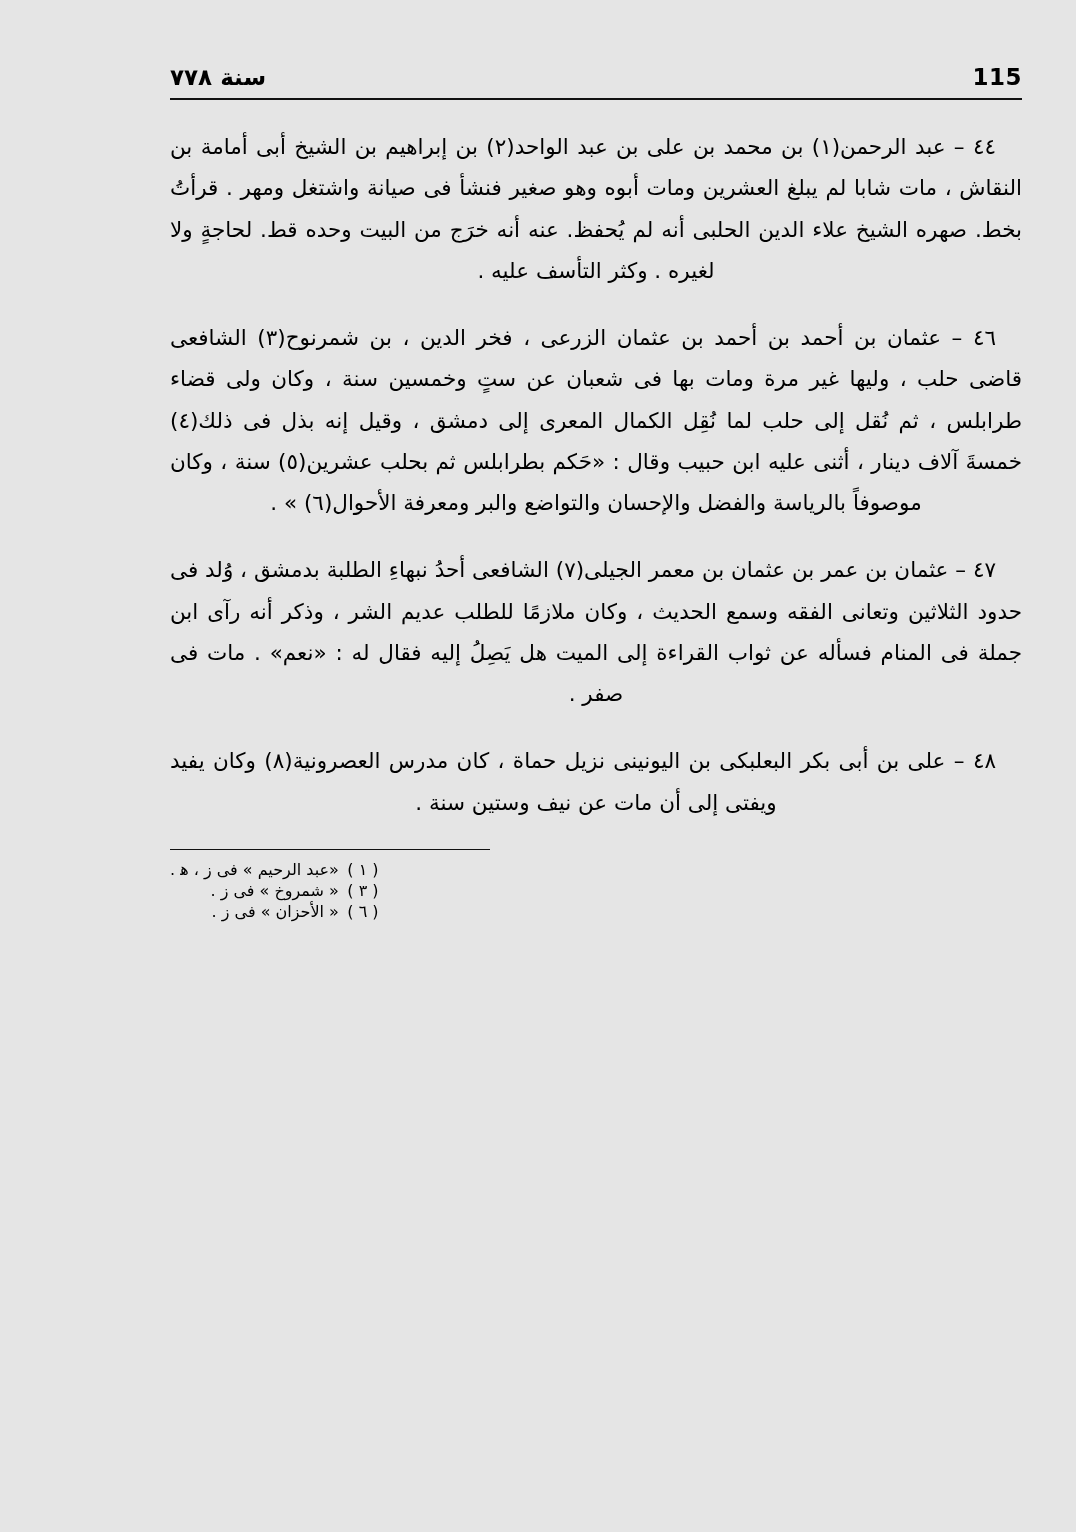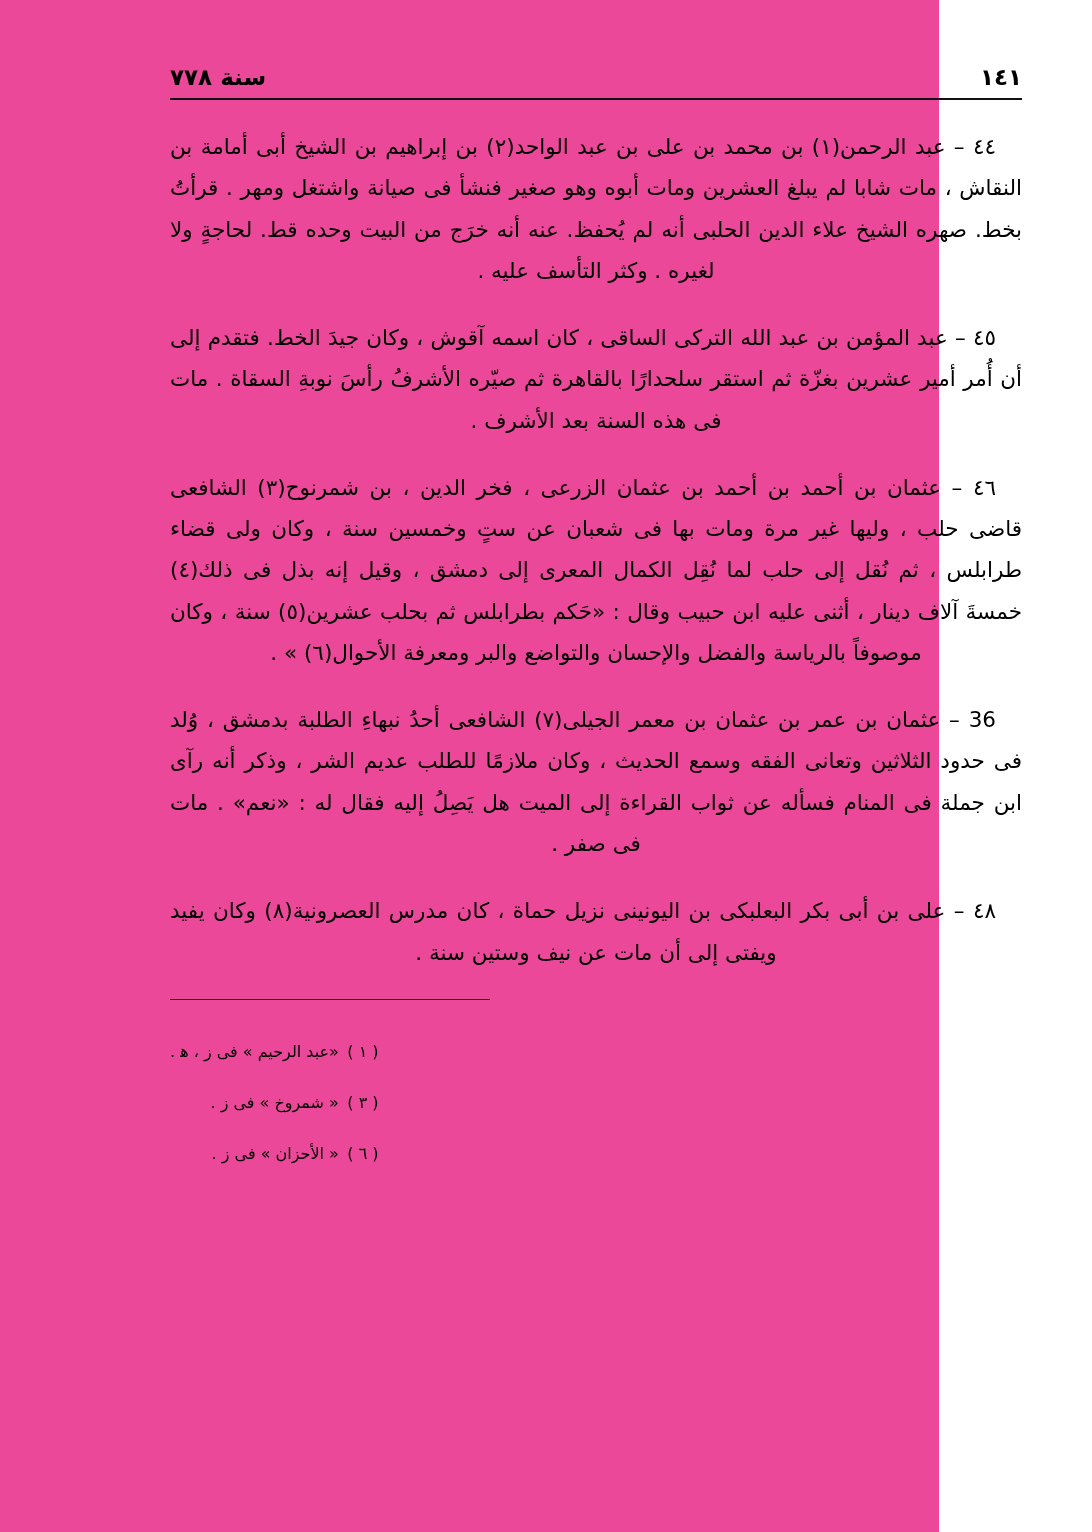--- a/index.html
+++ b/index.html
@@ -18,9 +18,9 @@
   .page {
     position: absolute;
     top: 0; left: 0;
-    width: 939px;
+    width: 1076px;
     height: 1532px;
-    background: #ec4899;
+    background: #e5e5e5;
   }
   .content {
     position: absolute;

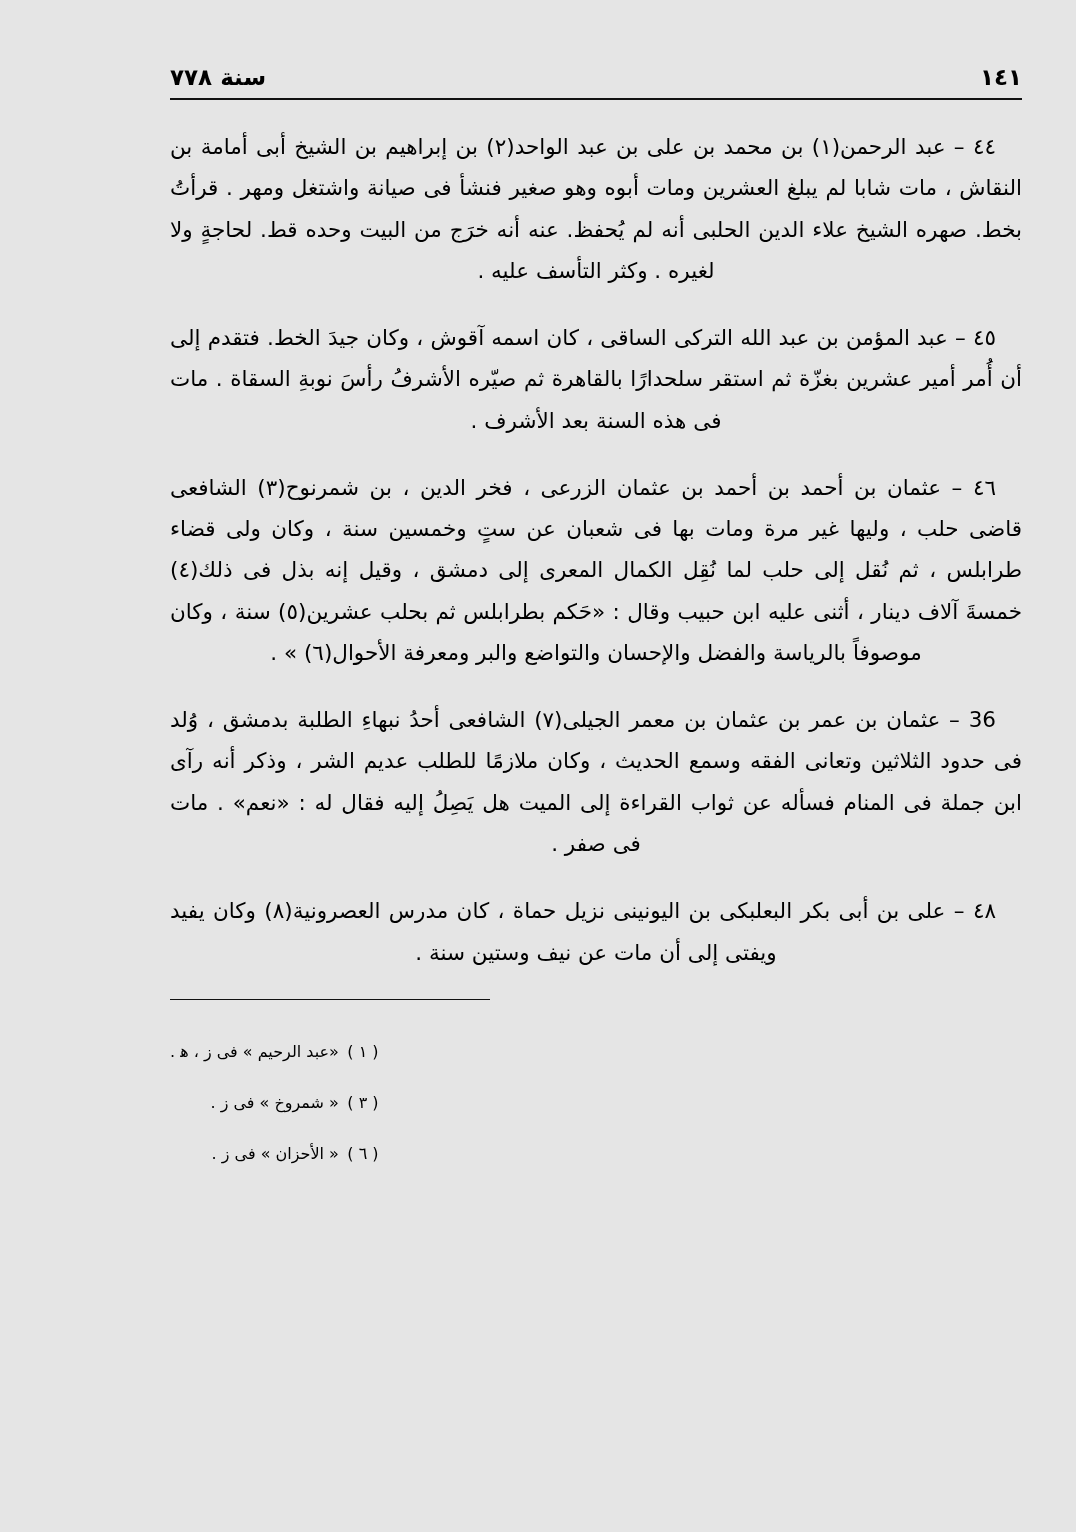--- a/index.html
+++ b/index.html
@@ -101,7 +101,7 @@
 
     <div class="header">
       <span class="year-label">سنة ٧٧٨</span>
-      <span class="page-num">١٤١</span>
+      <span class="page-num">115</span>
     </div>
     <div class="header-rule"></div>
 

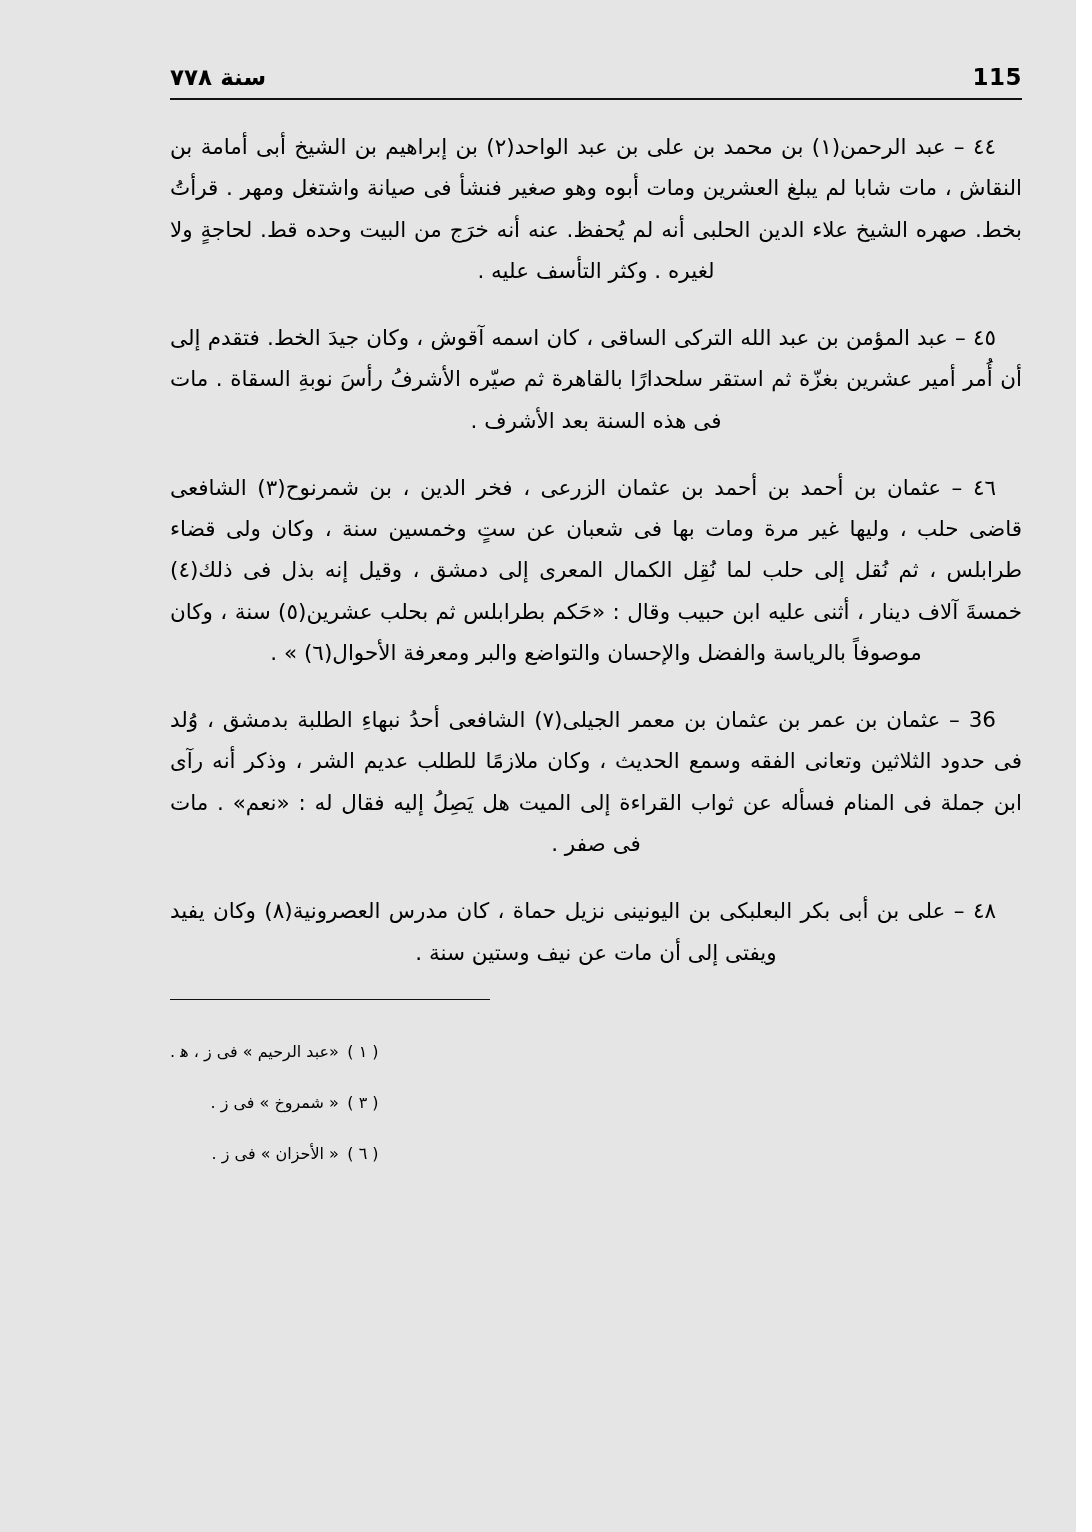--- a/index.html
+++ b/index.html
@@ -106,7 +106,6 @@
     <div class="header-rule"></div>
 
     <p class="entry first-line-indent">٤٤ – عبد الرحمن(١) بن محمد بن على بن عبد الواحد(٢) بن إبراهيم بن الشيخ أبى أمامة بن النقاش ، مات شابا لم يبلغ العشرين ومات أبوه وهو صغير فنشأ فى صيانة واشتغل ومهر . قرأتُ بخط. صهره الشيخ علاء الدين الحلبى أنه لم يُحفظ. عنه أنه خرَج من البيت وحده قط. لحاجةٍ ولا لغيره . وكثر التأسف عليه .</p>
-    <p class="entry first-line-indent">٤٥ – عبد المؤمن بن عبد الله التركى الساقى ، كان اسمه آقوش ، وكان جيدَ الخط. فتقدم إلى أن أُمر أمير عشرين بغزّة ثم استقر سلحدارًا بالقاهرة ثم صيّره الأشرفُ رأسَ نوبةِ السقاة . مات فى هذه السنة بعد الأشرف .</p>
     <p class="entry first-line-indent">٤٦ – عثمان بن أحمد بن أحمد بن عثمان الزرعى ، فخر الدين ، بن شمرنوح(٣) الشافعى قاضى حلب ، وليها غير مرة ومات بها فى شعبان عن ستٍ وخمسين سنة ، وكان ولى قضاء طرابلس ، ثم نُقل إلى حلب لما نُقِل الكمال المعرى إلى دمشق ، وقيل إنه بذل فى ذلك(٤) خمسةَ آلاف دينار ، أثنى عليه ابن حبيب وقال : «حَكم بطرابلس ثم بحلب عشرين(٥) سنة ، وكان موصوفاً بالرياسة والفضل والإحسان والتواضع والبر ومعرفة الأحوال(٦) » .</p>
     <p class="entry first-line-indent">36 – عثمان بن عمر بن عثمان بن معمر الجيلى(٧) الشافعى أحدُ نبهاءِ الطلبة بدمشق ، وُلد فى حدود الثلاثين وتعانى الفقه وسمع الحديث ، وكان ملازمًا للطلب عديم الشر ، وذكر أنه رآى ابن جملة فى المنام فسأله عن ثواب القراءة إلى الميت هل يَصِلُ إليه فقال له : «نعم» . مات فى صفر .</p>
     <p class="entry first-line-indent">٤٨ – على بن أبى بكر البعلبكى بن اليونينى نزيل حماة ، كان مدرس العصرونية(٨) وكان يفيد ويفتى إلى أن مات عن نيف وستين سنة .</p>

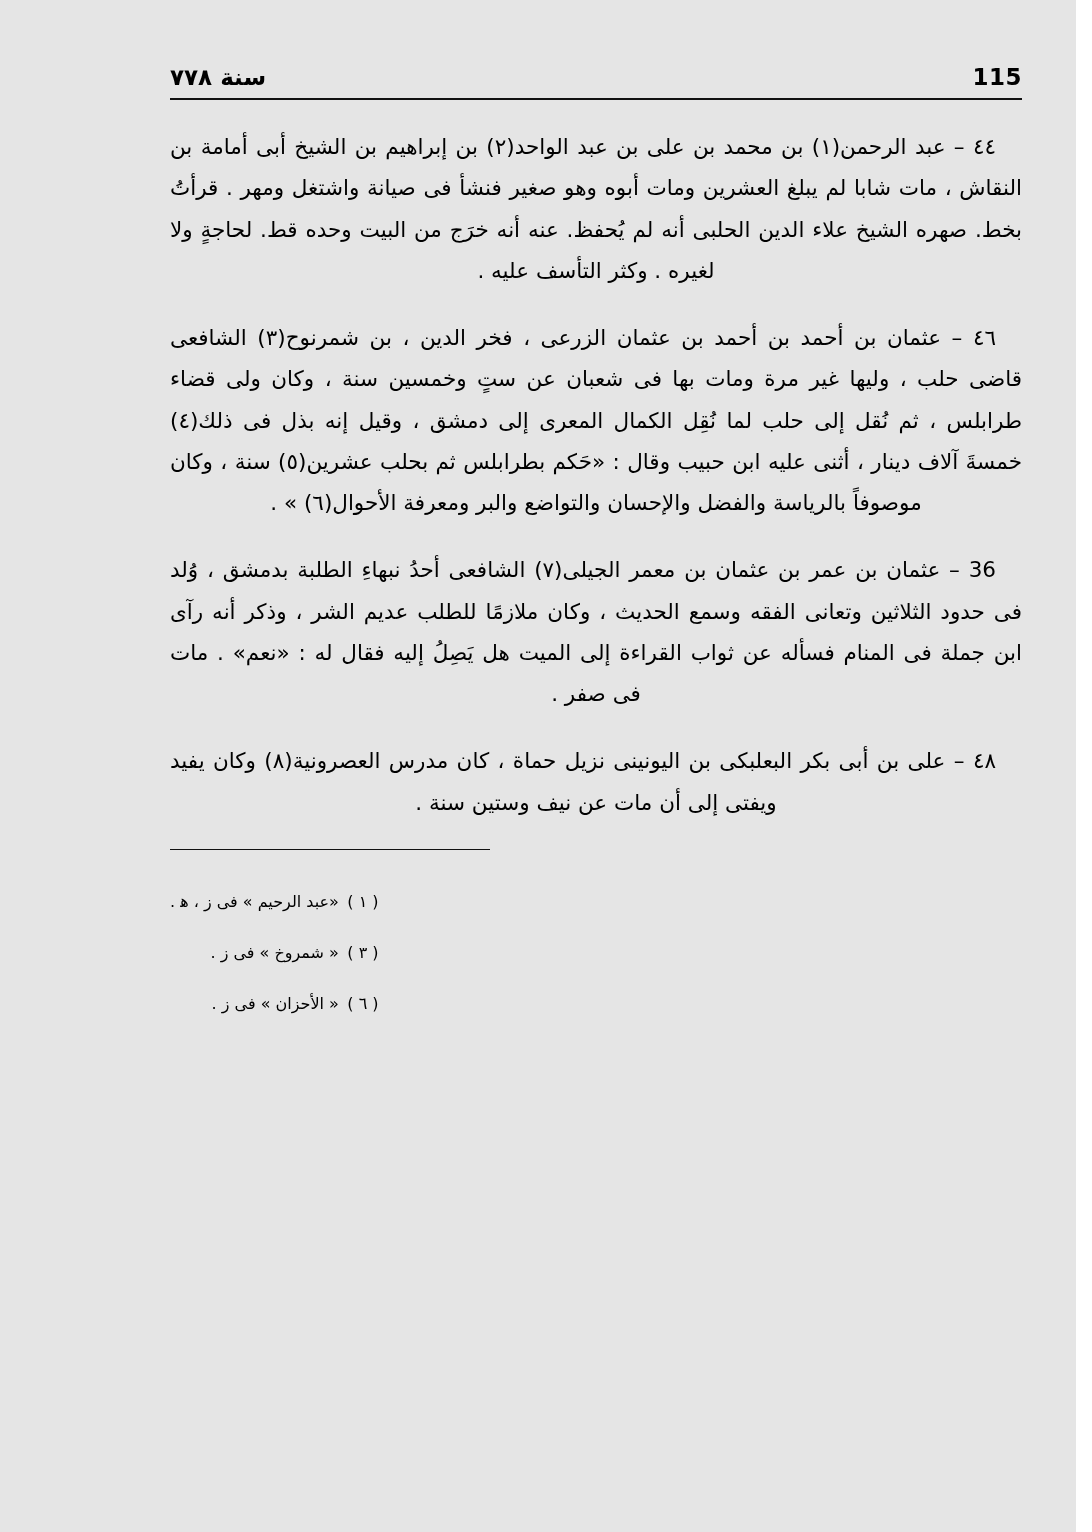--- a/index.html
+++ b/index.html
@@ -107,7 +107,7 @@
 
     <p class="entry first-line-indent">٤٤ – عبد الرحمن(١) بن محمد بن على بن عبد الواحد(٢) بن إبراهيم بن الشيخ أبى أمامة بن النقاش ، مات شابا لم يبلغ العشرين ومات أبوه وهو صغير فنشأ فى صيانة واشتغل ومهر . قرأتُ بخط. صهره الشيخ علاء الدين الحلبى أنه لم يُحفظ. عنه أنه خرَج من البيت وحده قط. لحاجةٍ ولا لغيره . وكثر التأسف عليه .</p>
     <p class="entry first-line-indent">٤٦ – عثمان بن أحمد بن أحمد بن عثمان الزرعى ، فخر الدين ، بن شمرنوح(٣) الشافعى قاضى حلب ، وليها غير مرة ومات بها فى شعبان عن ستٍ وخمسين سنة ، وكان ولى قضاء طرابلس ، ثم نُقل إلى حلب لما نُقِل الكمال المعرى إلى دمشق ، وقيل إنه بذل فى ذلك(٤) خمسةَ آلاف دينار ، أثنى عليه ابن حبيب وقال : «حَكم بطرابلس ثم بحلب عشرين(٥) سنة ، وكان موصوفاً بالرياسة والفضل والإحسان والتواضع والبر ومعرفة الأحوال(٦) » .</p>
-    <p class="entry first-line-indent">36 – عثمان بن عمر بن عثمان بن معمر الجيلى(٧) الشافعى أحدُ نبهاءِ الطلبة بدمشق ، وُلد فى حدود الثلاثين وتعانى الفقه وسمع الحديث ، وكان ملازمًا للطلب عديم الشر ، وذكر أنه رآى ابن جملة فى المنام فسأله عن ثواب القراءة إلى الميت هل يَصِلُ إليه فقال له : «نعم» . مات فى صفر .</p>
+    <p class="entry first-line-indent">٤٧ – عثمان بن عمر بن عثمان بن معمر الجيلى(٧) الشافعى أحدُ نبهاءِ الطلبة بدمشق ، وُلد فى حدود الثلاثين وتعانى الفقه وسمع الحديث ، وكان ملازمًا للطلب عديم الشر ، وذكر أنه رآى ابن جملة فى المنام فسأله عن ثواب القراءة إلى الميت هل يَصِلُ إليه فقال له : «نعم» . مات فى صفر .</p>
     <p class="entry first-line-indent">٤٨ – على بن أبى بكر البعلبكى بن اليونينى نزيل حماة ، كان مدرس العصرونية(٨) وكان يفيد ويفتى إلى أن مات عن نيف وستين سنة .</p>
 
     <div class="footnote-rule"></div>

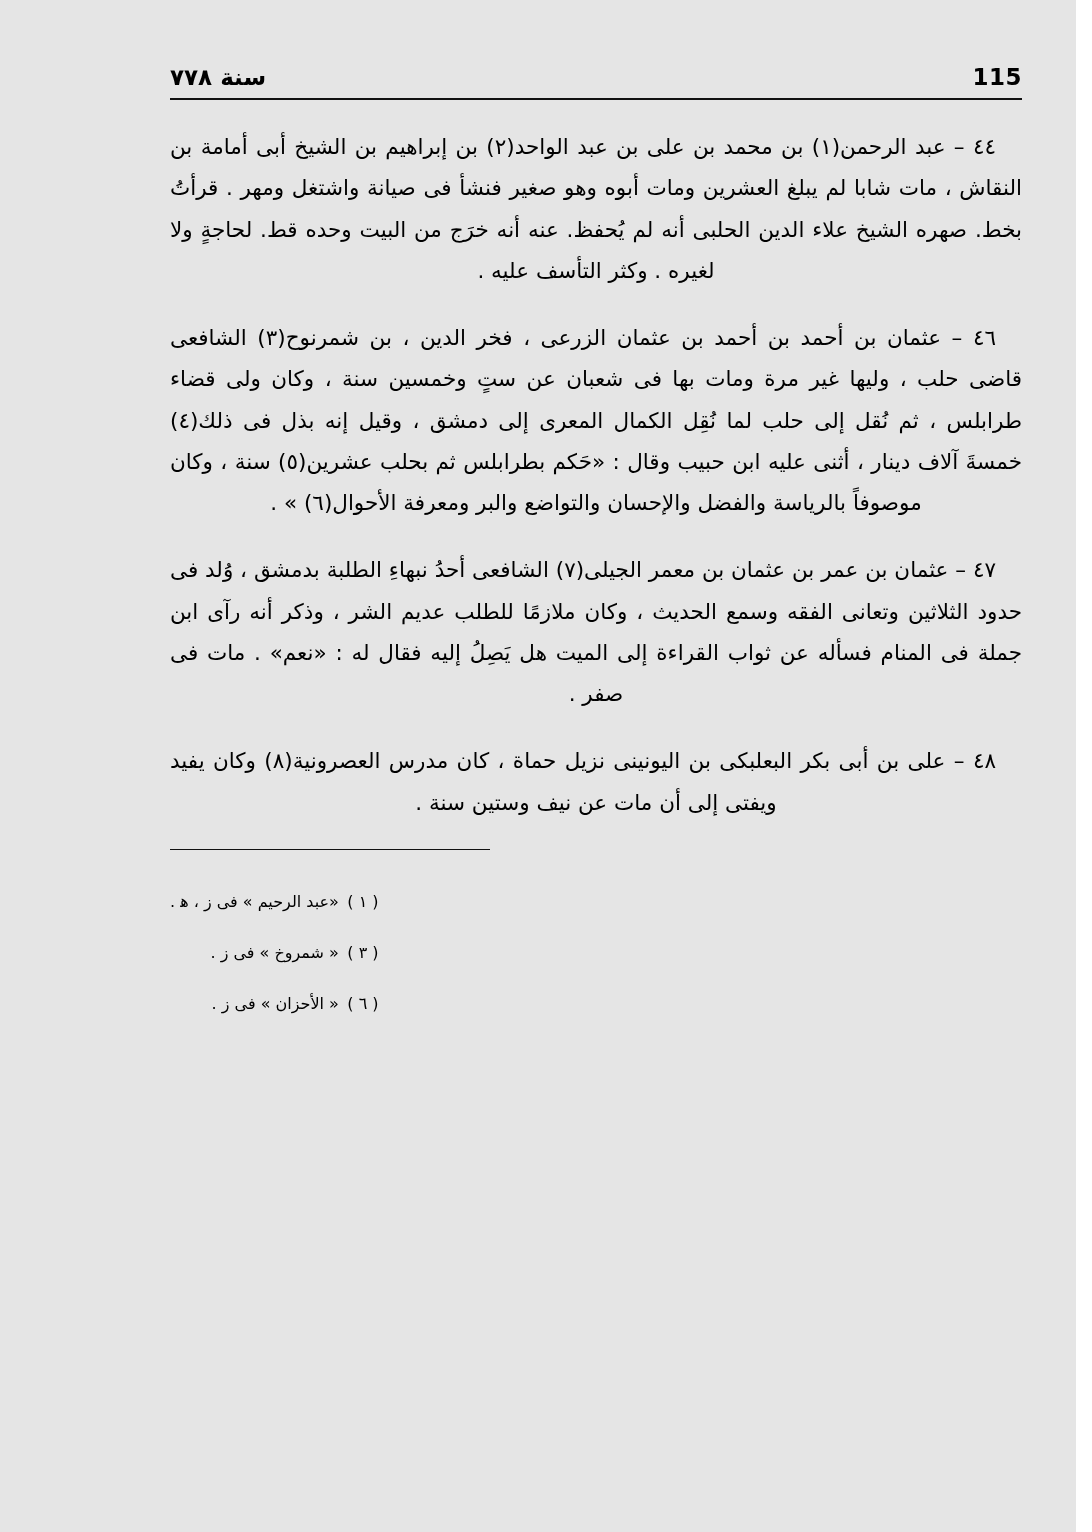--- a/index.html
+++ b/index.html
@@ -75,7 +75,6 @@
     text-align: right;
     white-space: nowrap;
     margin-bottom: 2px;
-    margin-top: 32px;
   }
   .fn-marker {
     display: inline-block;

